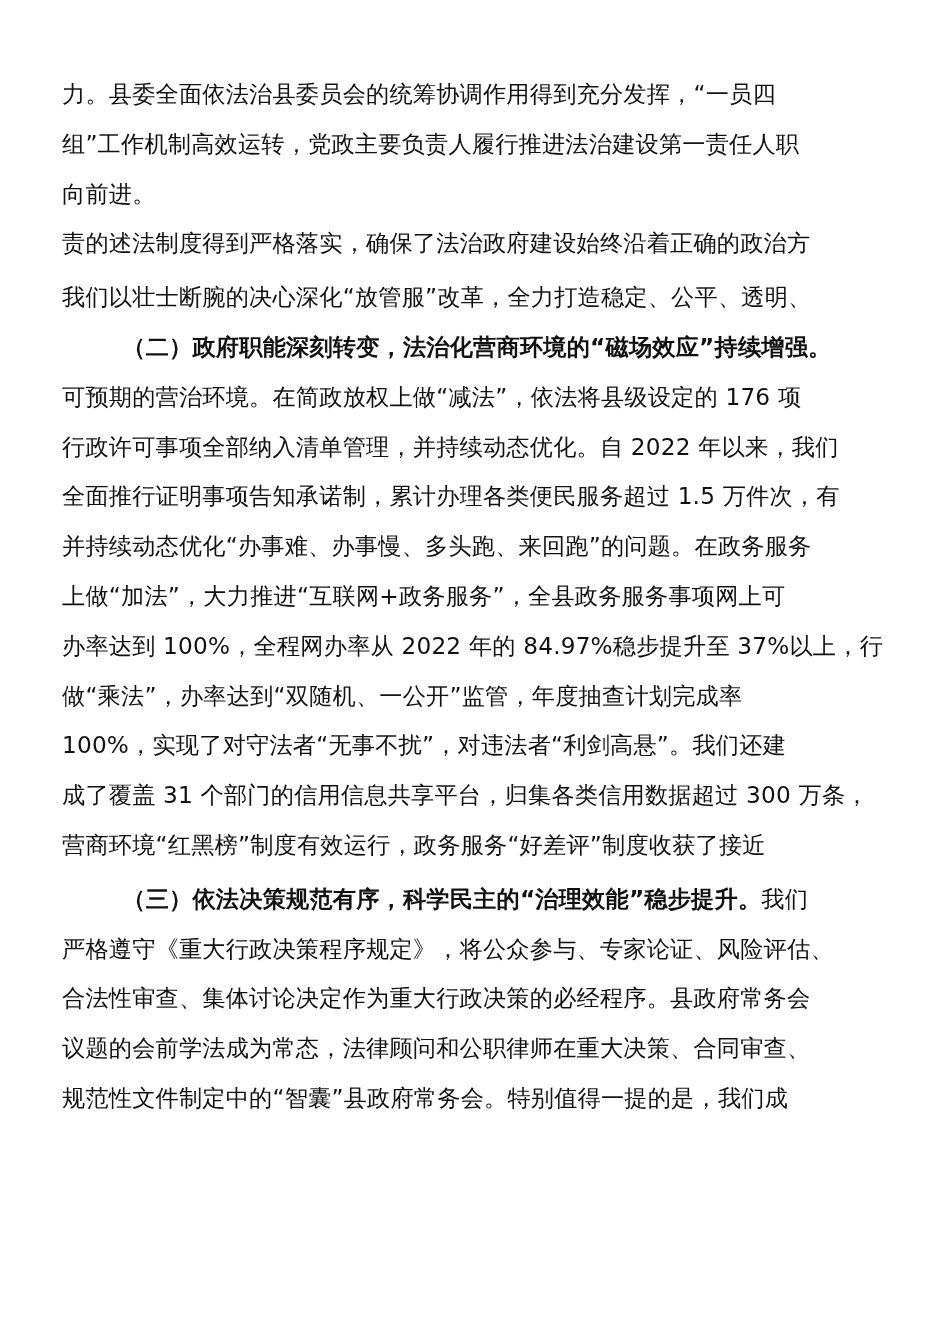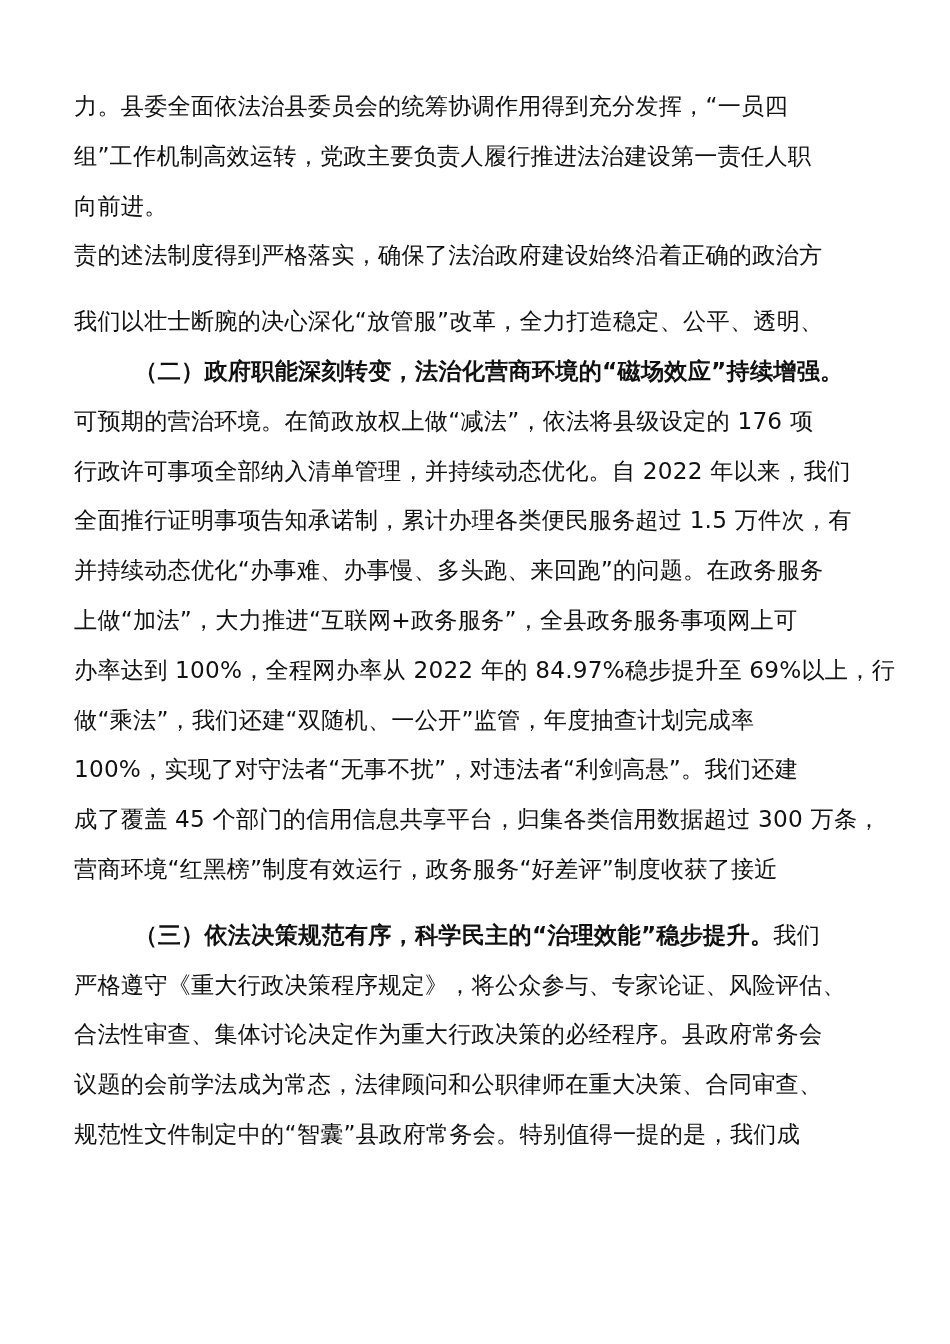--- a/index.html
+++ b/index.html
@@ -15,7 +15,7 @@
     color: #111111;
     letter-spacing: 0.2px;
   }
-  .para { margin: 16px; padding: 0; text-align: justify; text-align-last: left; }
+  .para { margin: 4px; padding: 0; text-align: justify; text-align-last: left; }
   .heading { font-weight: bold; }
   .line { display: block; white-space: nowrap; }
 </style>

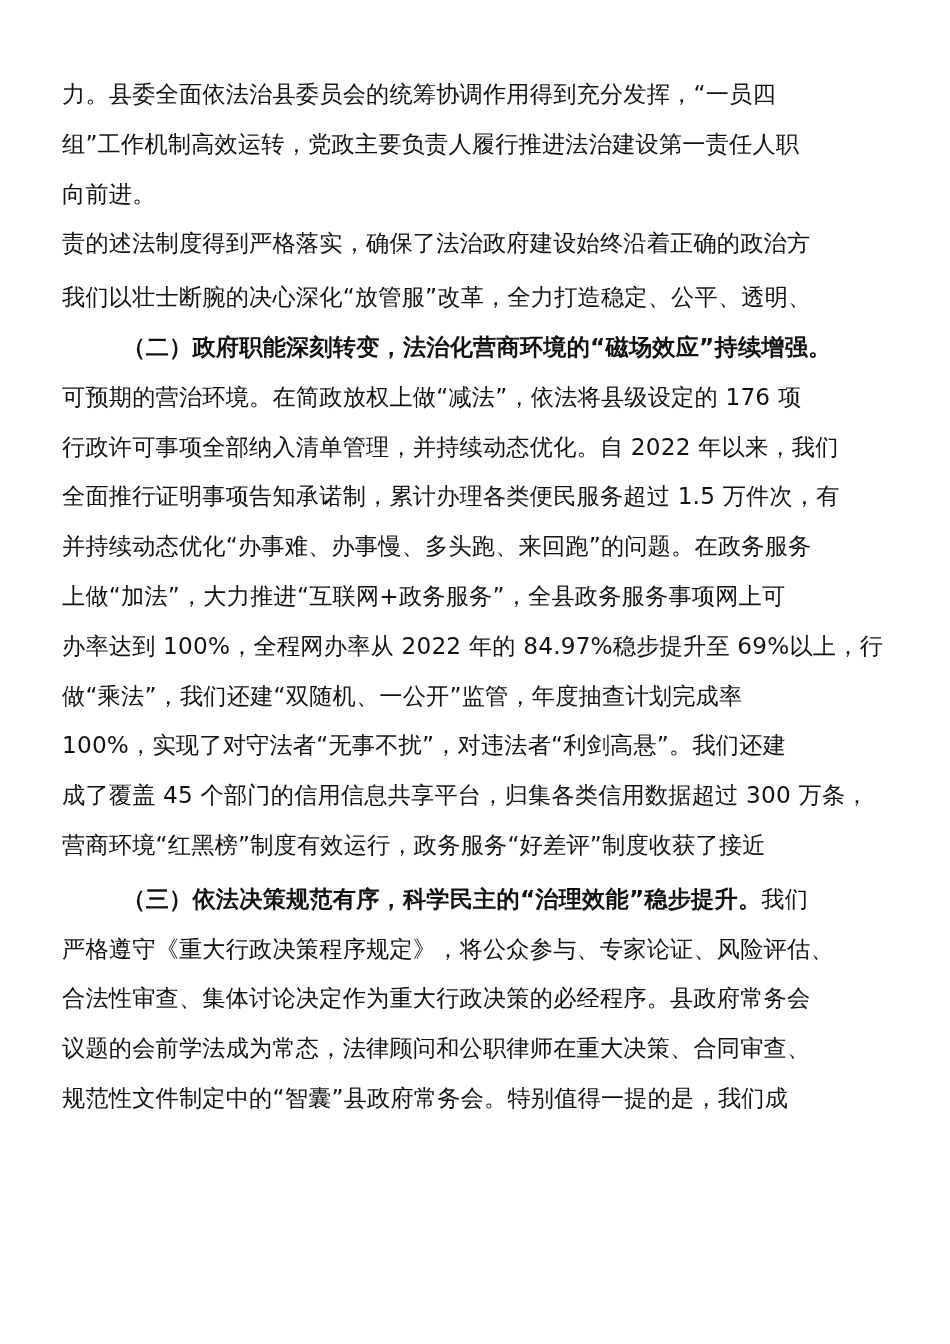--- a/index.html
+++ b/index.html
@@ -39,7 +39,7 @@
     <span class="line">全面推行证明事项告知承诺制，累计办理各类便民服务超过 1.5 万件次，有</span>
     <span class="line">并持续动态优化“办事难、办事慢、多头跑、来回跑”的问题。在政务服务</span>
     <span class="line">上做“加法”，大力推进“互联网+政务服务”，全县政务服务事项网上可</span>
-    <span class="line">办率达到 100%，全程网办率从 2022 年的 84.97%稳步提升至 69%以上，行</span>
+    <span class="line">办率达到 100%，全程网办率从 2022 年的 84.97%稳步提升至 37%以上，行</span>
     <span class="line">做“乘法”，我们还建“双随机、一公开”监管，年度抽查计划完成率</span>
     <span class="line">100%，实现了对守法者“无事不扰”，对违法者“利剑高悬”。我们还建</span>
     <span class="line">成了覆盖 45 个部门的信用信息共享平台，归集各类信用数据超过 300 万条，</span>

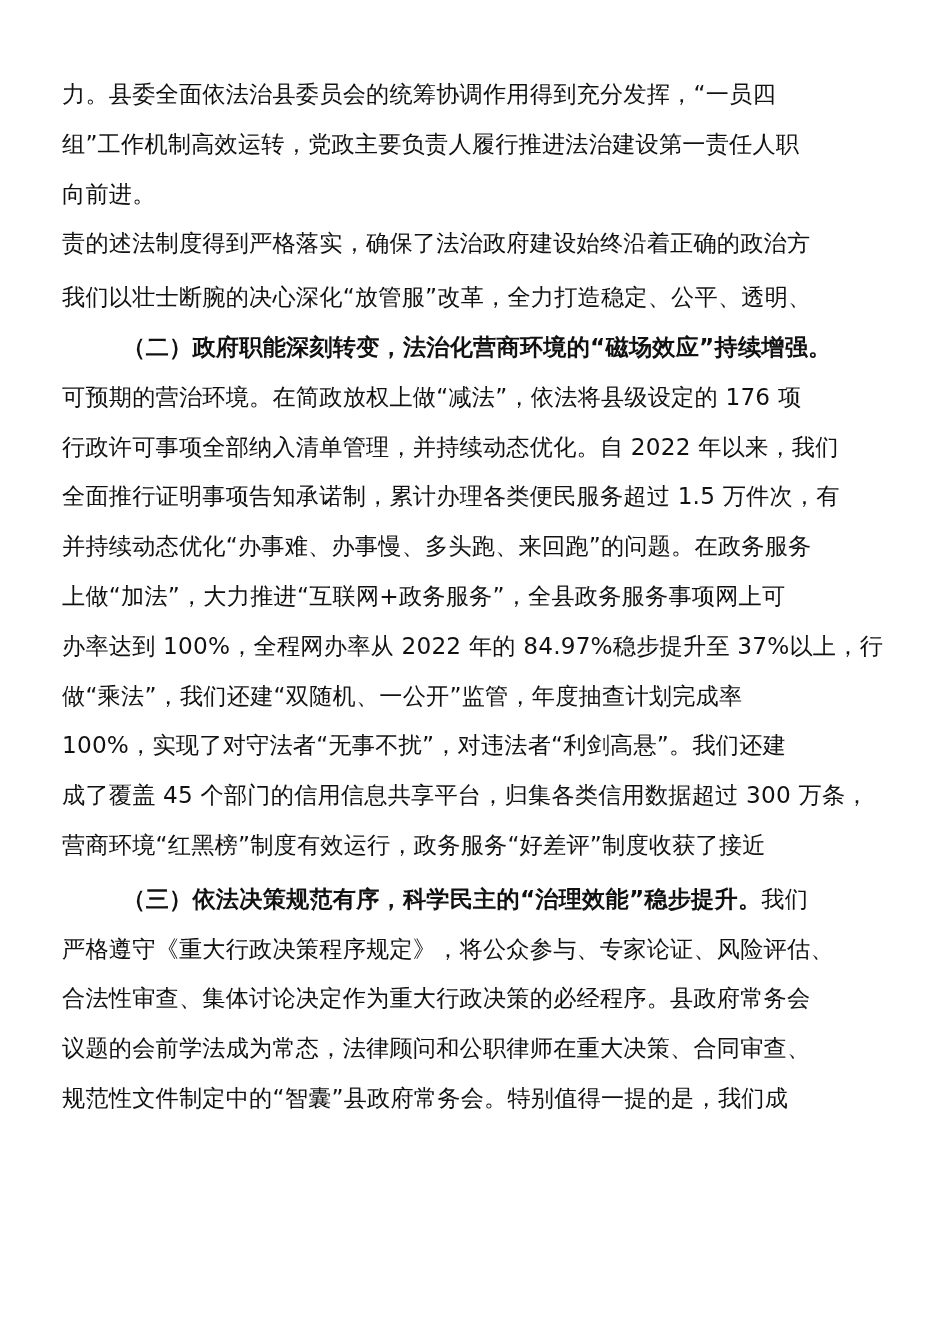--- a/index.html
+++ b/index.html
@@ -40,7 +40,7 @@
     <span class="line">并持续动态优化“办事难、办事慢、多头跑、来回跑”的问题。在政务服务</span>
     <span class="line">上做“加法”，大力推进“互联网+政务服务”，全县政务服务事项网上可</span>
     <span class="line">办率达到 100%，全程网办率从 2022 年的 84.97%稳步提升至 37%以上，行</span>
-    <span class="line">做“乘法”，我们还建“双随机、一公开”监管，年度抽查计划完成率</span>
+    <span class="line">做“乘法”，办率达到“双随机、一公开”监管，年度抽查计划完成率</span>
     <span class="line">100%，实现了对守法者“无事不扰”，对违法者“利剑高悬”。我们还建</span>
     <span class="line">成了覆盖 45 个部门的信用信息共享平台，归集各类信用数据超过 300 万条，</span>
     <span class="line">营商环境“红黑榜”制度有效运行，政务服务“好差评”制度收获了接近</span>

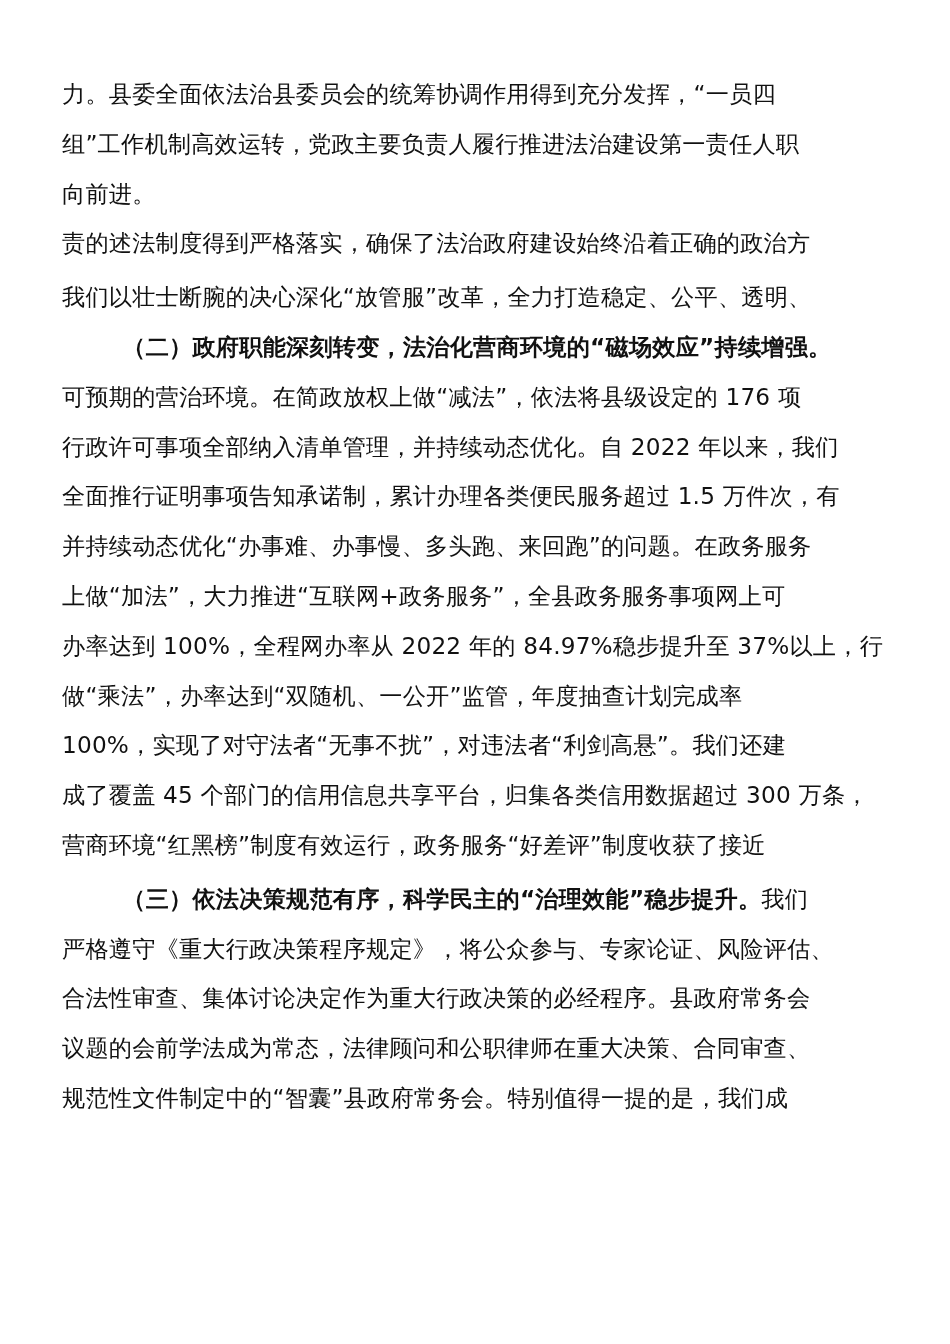--- a/index.html
+++ b/index.html
@@ -42,7 +42,7 @@
     <span class="line">办率达到 100%，全程网办率从 2022 年的 84.97%稳步提升至 37%以上，行</span>
     <span class="line">做“乘法”，办率达到“双随机、一公开”监管，年度抽查计划完成率</span>
     <span class="line">100%，实现了对守法者“无事不扰”，对违法者“利剑高悬”。我们还建</span>
-    <span class="line">成了覆盖 45 个部门的信用信息共享平台，归集各类信用数据超过 300 万条，</span>
+    <span class="line">成了覆盖 31 个部门的信用信息共享平台，归集各类信用数据超过 300 万条，</span>
     <span class="line">营商环境“红黑榜”制度有效运行，政务服务“好差评”制度收获了接近</span>
   </div>
 

